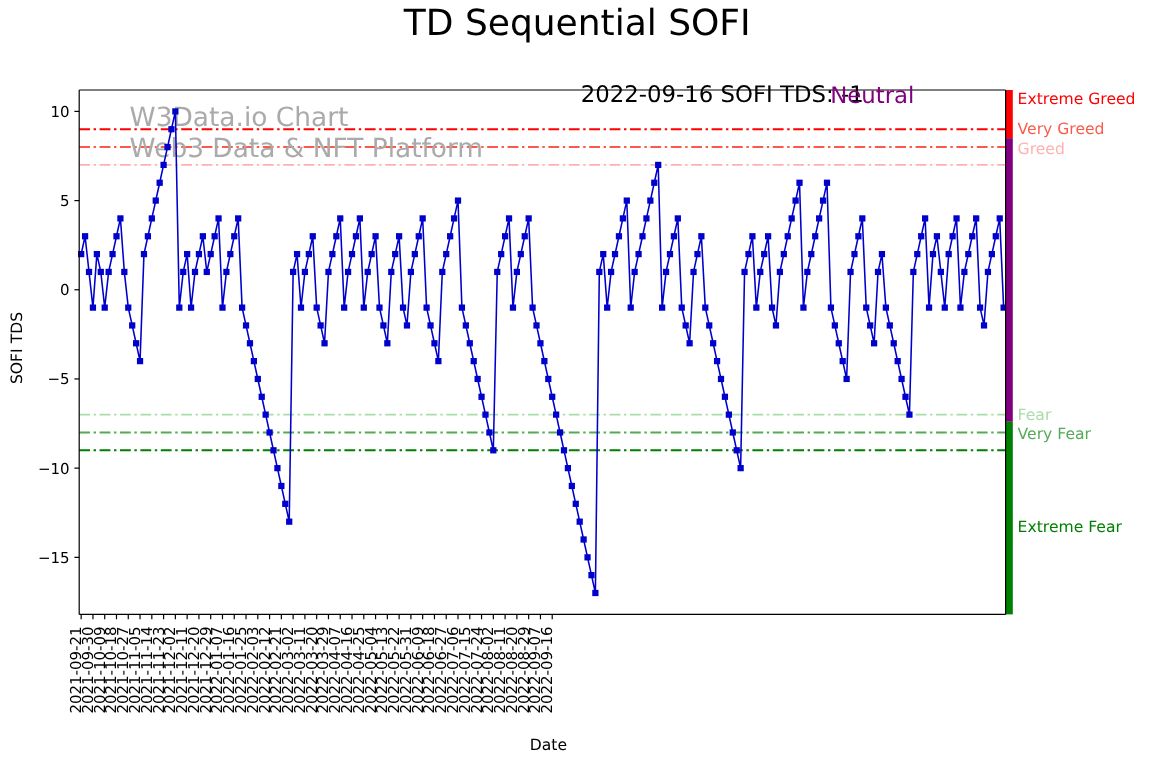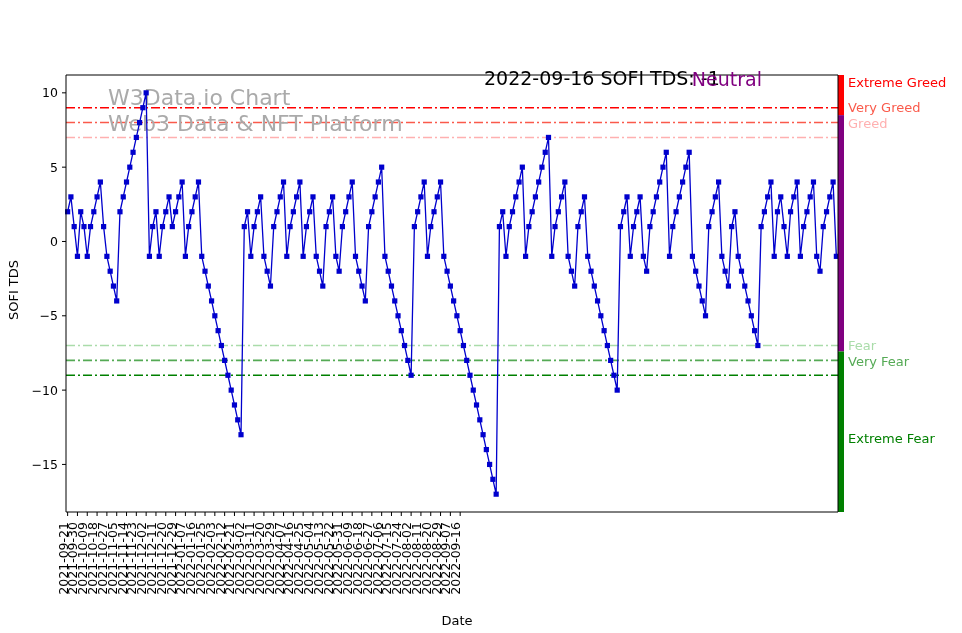--- a/index.html
+++ b/index.html
@@ -22,6 +22,7 @@
 
 <div id="root">
 
+  <div id="chart-title">TD Sequential SOFI</div>
 
   <svg id="plot" width="962" height="633">
     <g id="zone-lines">

